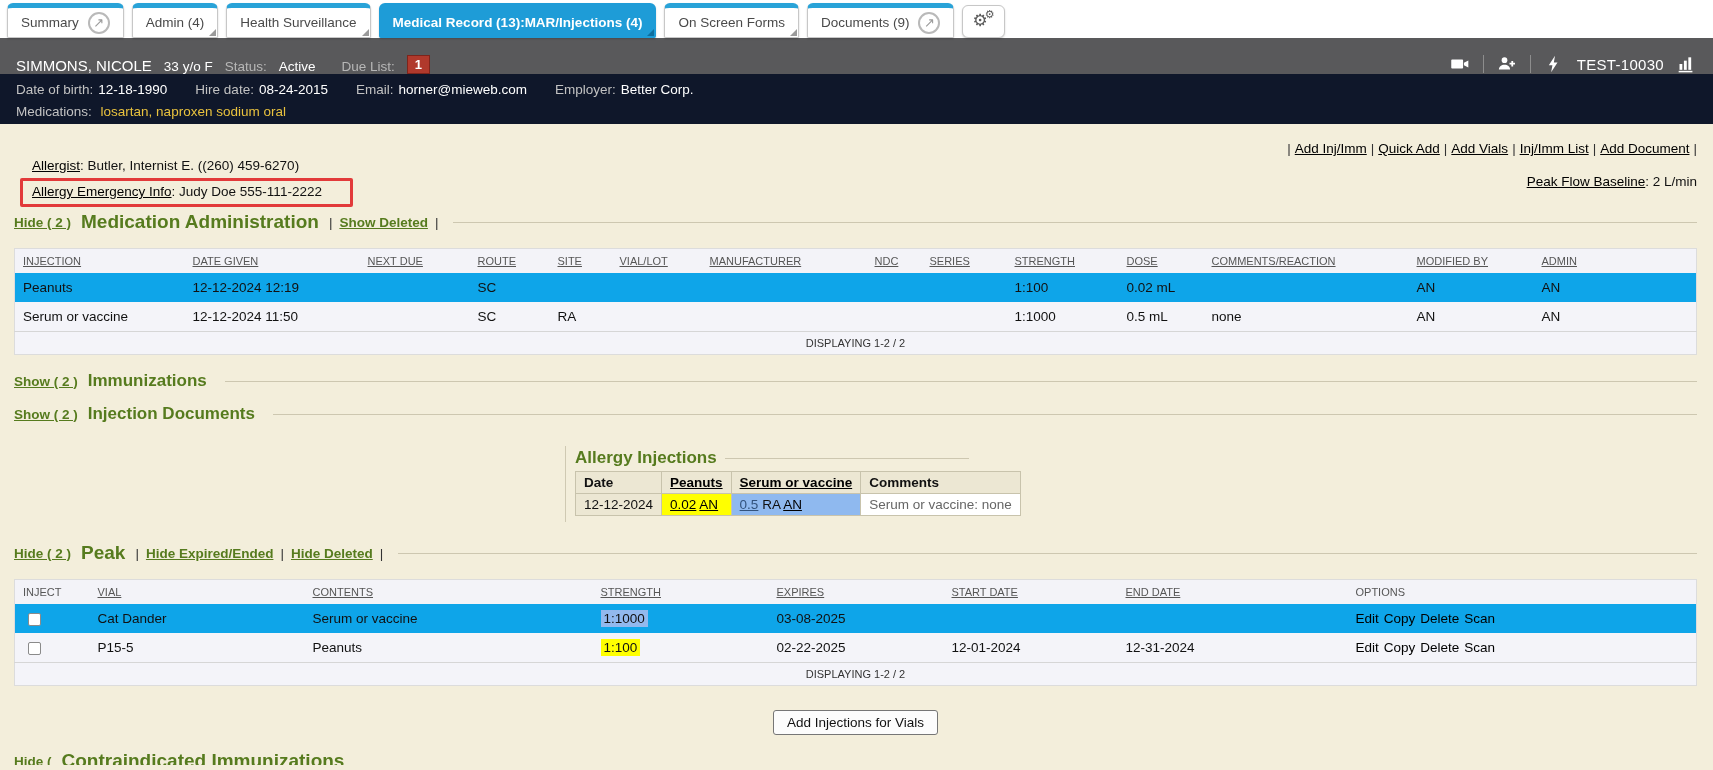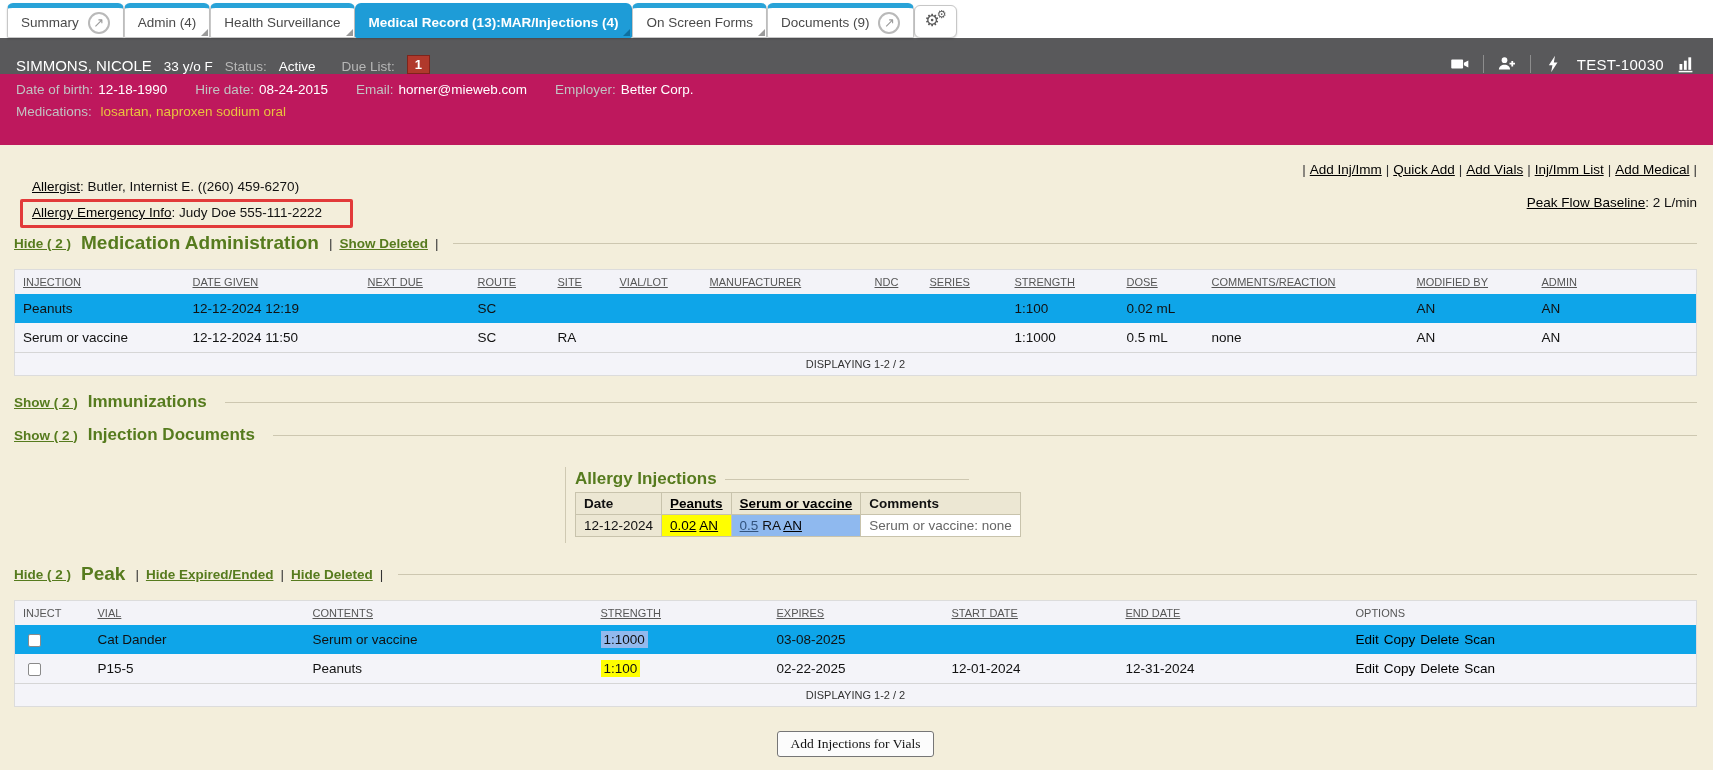--- a/index.html
+++ b/index.html
@@ -8,7 +8,7 @@
   a{cursor:pointer;color:#000}
 
   
-  .tabbar{background:#fff;height:38px;display:flex;align-items:flex-end;padding:3px 0 0 7px}
+  .tabbar{background:#fff;height:38px;display:flex;align-items:flex-end;gap:8px;padding:3px 0 0 7px}
   .tab{position:relative;display:flex;align-items:center;gap:9px;background:#fff;border:1px solid #c7c7c7;
        border-top:5px solid #29a3d8;border-radius:6px 6px 2px 2px;padding:0 13px;height:35px;color:#4a4a4a;
        box-shadow:0 1px 2px rgba(0,0,0,.18);white-space:nowrap}

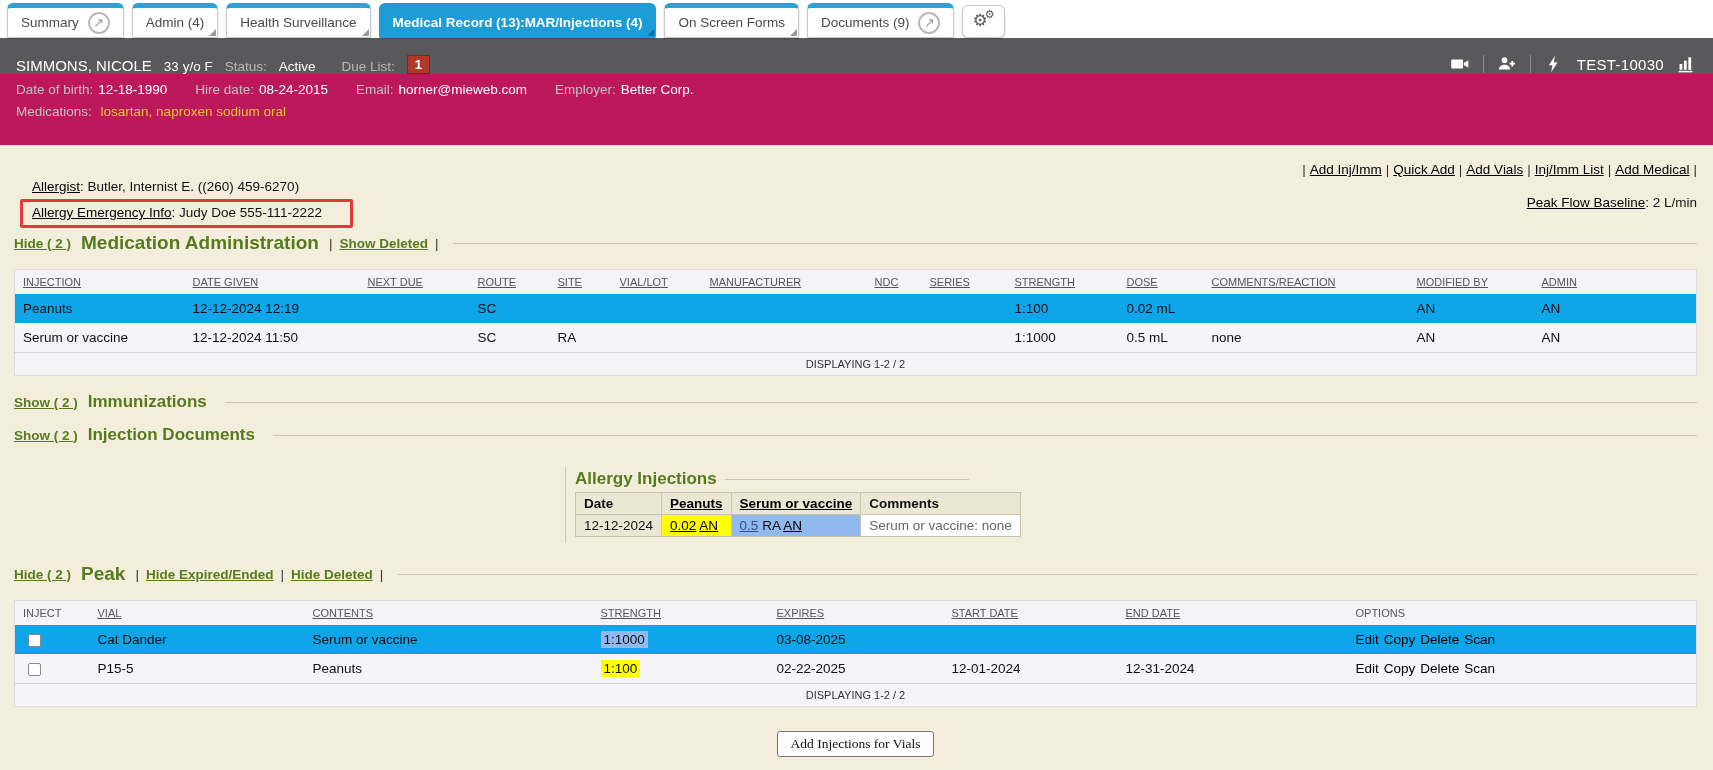--- a/index.html
+++ b/index.html
@@ -30,7 +30,7 @@
   .vdiv{width:1px;height:18px;background:#8d8d8d}
   .chartid{font-size:15px;letter-spacing:.3px}
   .icon18{width:20px;height:20px;display:block}
-  .bar2{background:#be185d;padding:5px 16px 22px;color:#fff}
+  .bar2{background:#0f172a;padding:5px 16px 1px;color:#fff}
   .bar2 .brow{display:flex;gap:28px;line-height:22px}
   .bar2 .lblgray{margin-right:5px;color:#c2c2c2}
   .medlink{color:#e9c23e;text-decoration:none}

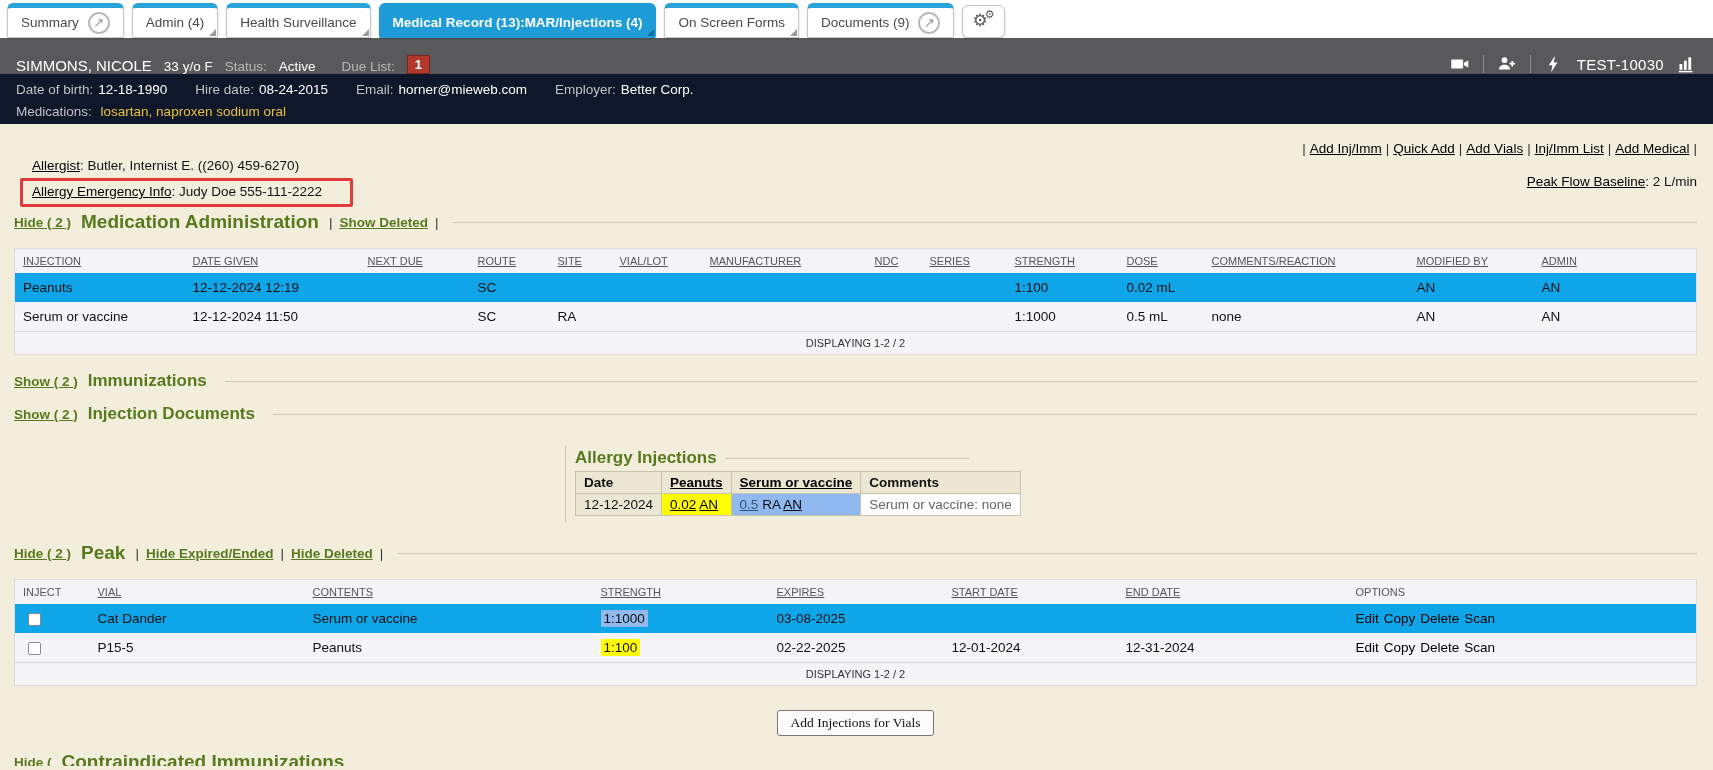--- a/index.html
+++ b/index.html
@@ -179,7 +179,7 @@
     </div>
     <div class="top-right">
       <div class="quick-links">
-        <span class="sep">|</span><a>Add Inj/Imm</a><span class="sep">|</span><a>Quick Add</a><span class="sep">|</span><a>Add Vials</a><span class="sep">|</span><a>Inj/Imm List</a><span class="sep">|</span><a>Add Medical</a><span class="sep">|</span>
+        <span class="sep">|</span><a>Add Inj/Imm</a><span class="sep">|</span><a>Quick Add</a><span class="sep">|</span><a>Add Vials</a><span class="sep">|</span><a>Inj/Imm List</a><span class="sep">|</span><a>Add Document</a><span class="sep">|</span>
       </div>
       <div class="peak">
         <a>Peak Flow Baseline</a><span>: 2 L/min</span>

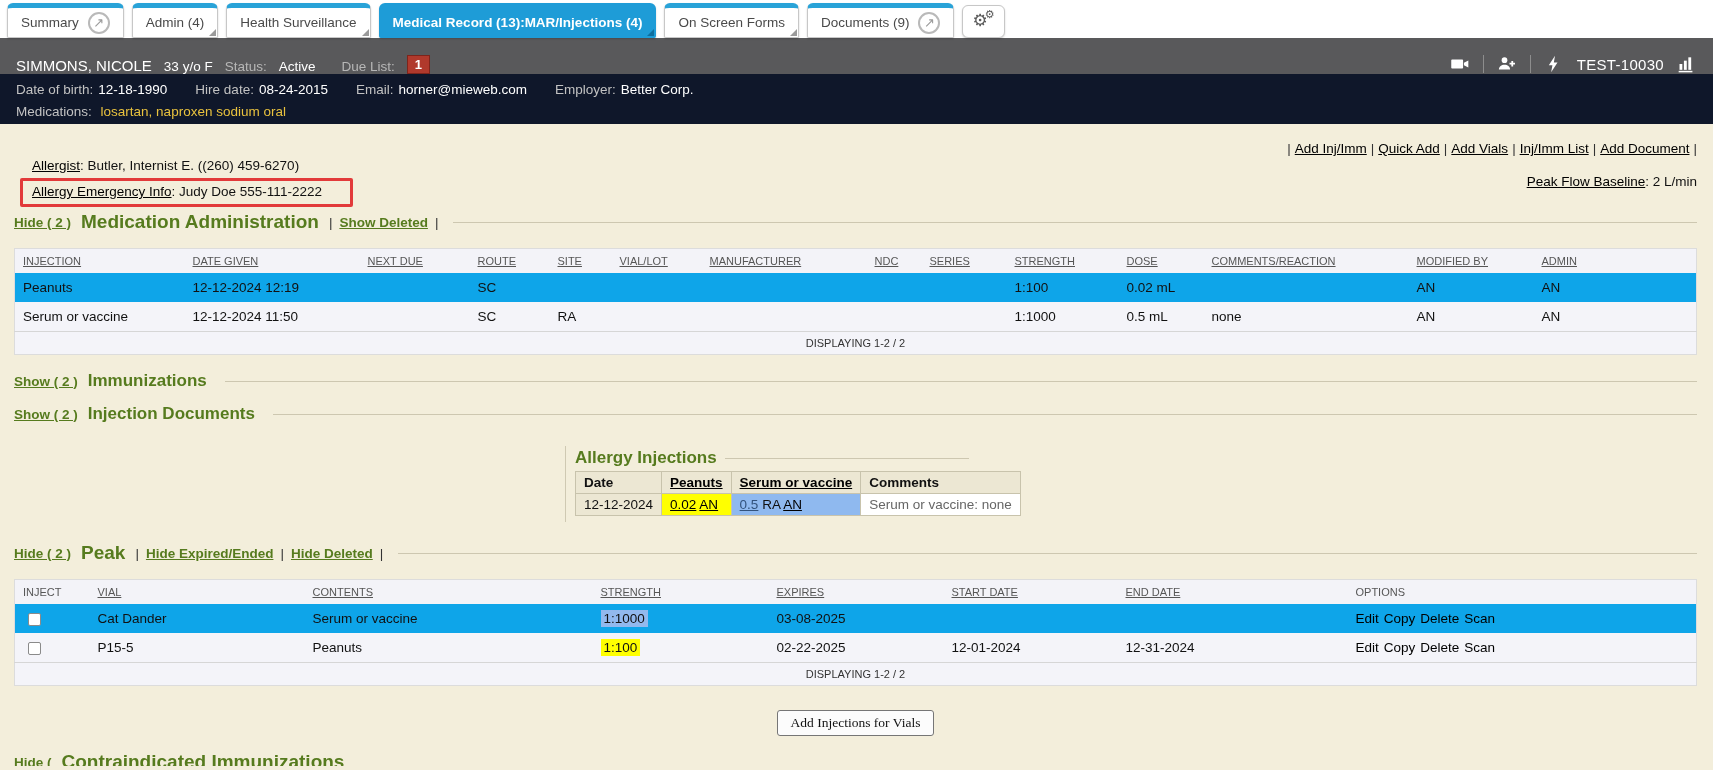--- a/index.html
+++ b/index.html
@@ -83,7 +83,7 @@
   td.ai-com{color:#666}
 
   .add-btn{display:block;margin:24px auto 15px;background:#fcfcfc;border:1px solid #767676;border-radius:3px;
-       padding:4px 13px;font-size:13.5px;font-family:Liberation Serif, serif;color:#111;cursor:pointer}
+       padding:4px 13px;font-size:13.5px;font-family:Liberation Sans, sans-serif;color:#111;cursor:pointer}
   .contra{height:15px;overflow:hidden;margin-top:9px}
 </style>
 </head>

